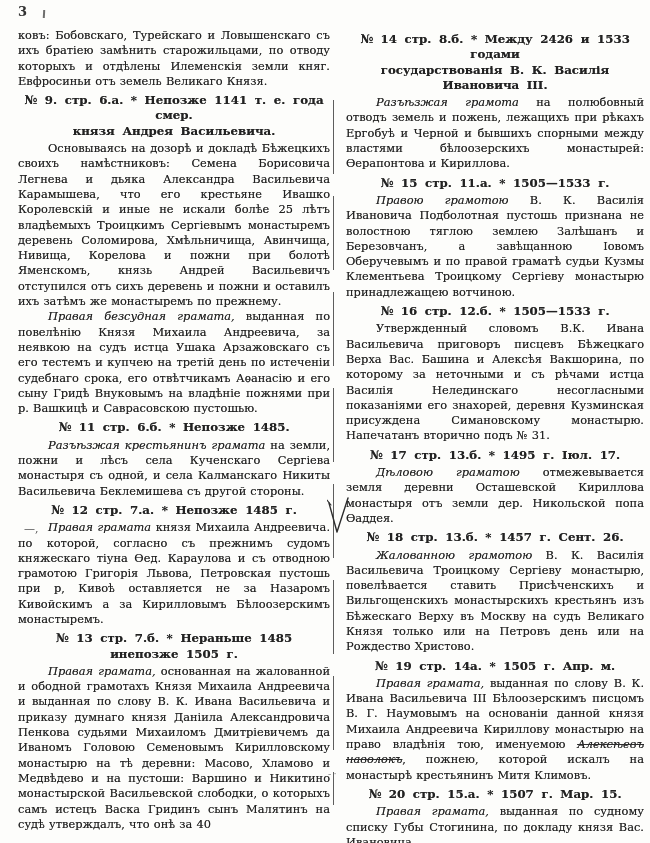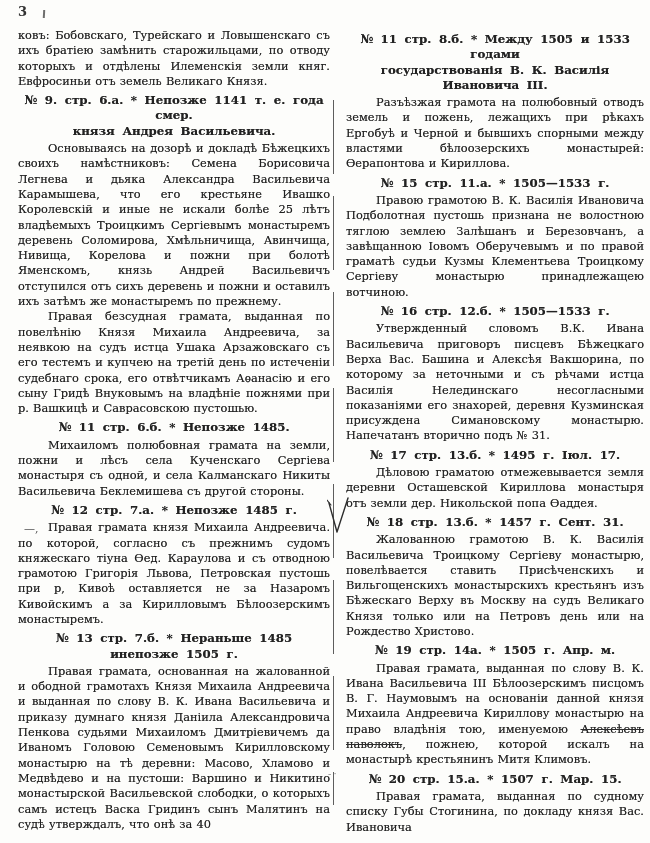--- a/index.html
+++ b/index.html
@@ -91,7 +91,7 @@
       </div>
     <div class="col right" id="col-right">
         <div class="hdr">
-          <div>№ 11 стр. 8.б. * Между 1505 и 1533 годами</div>
+          <div>№ 14 стр. 8.б. * Между 2426 и 1533 годами</div>
           <div>государствованія В. К. Василія Ивановича III.</div>
         </div>
         <p class="para"><span class="it">Разъѣзжая грамота</span><span> на полюбовный отводъ земель и пожень, лежащихъ при рѣкахъ Ергобуѣ и Черной и бывшихъ спорными между властями бѣлоозерскихъ монастырей: Ѳерапонтова и Кириллова.</span></p>

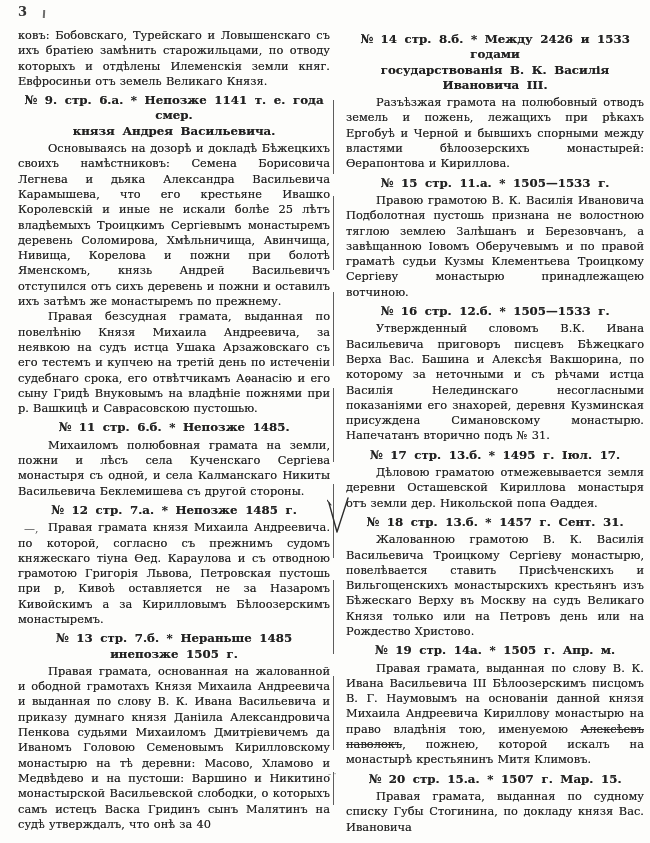--- a/index.html
+++ b/index.html
@@ -52,7 +52,7 @@
     word-spacing:3.5px;
     text-shadow:0 0 .3px rgba(20,20,20,.55);
   }
-  .it{}
+  .it{font-style:italic;}
   .strike{text-decoration:line-through;text-decoration-thickness:1.2px;text-decoration-color:#2d2d2d;}
   .mark{position:absolute;color:#2e2e2e;}
   .mark.dash{left:24px;top:522px;font-size:11px;opacity:.85;}

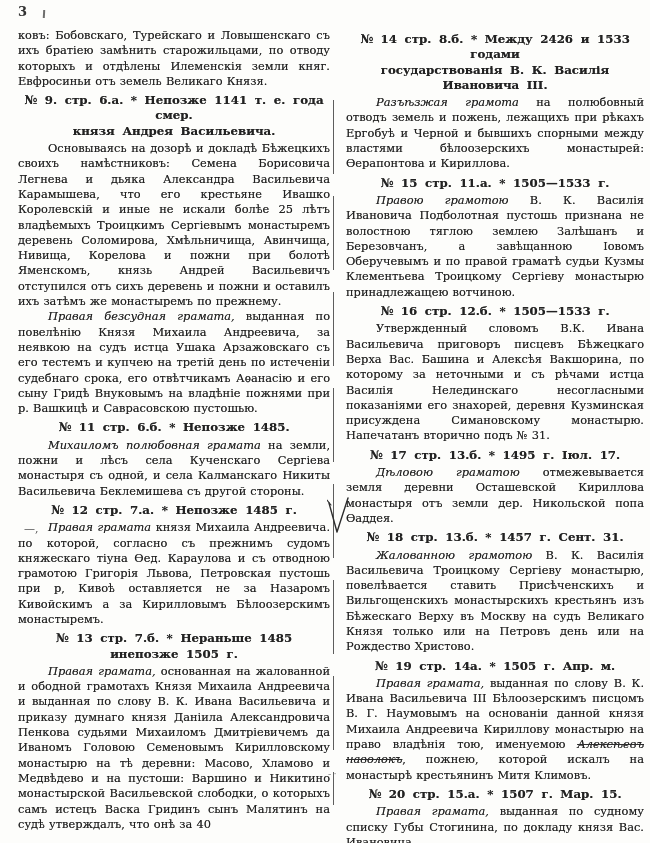--- a/index.html
+++ b/index.html
@@ -79,7 +79,7 @@
         <div class="hdr">
           <div>№ 11 стр. 6.б. * Непозже 1485.</div>
         </div>
-        <p class="para"><span class="it">Михаиломъ полюбовная грамата</span><span> на земли, пожни и лѣсъ села Кученскаго Сергіева монастыря съ одной, и села Калманскаго Никиты Васильевича Беклемишева съ другой стороны.</span></p>
+        <p class="para"><span class="it">Разъѣзжая крестьянинъ грамата</span><span> на земли, пожни и лѣсъ села Кученскаго Сергіева монастыря съ одной, и села Калманскаго Никиты Васильевича Беклемишева съ другой стороны.</span></p>
         <div class="hdr">
           <div>№ 12 стр. 7.а. * Непозже 1485 г.</div>
         </div>

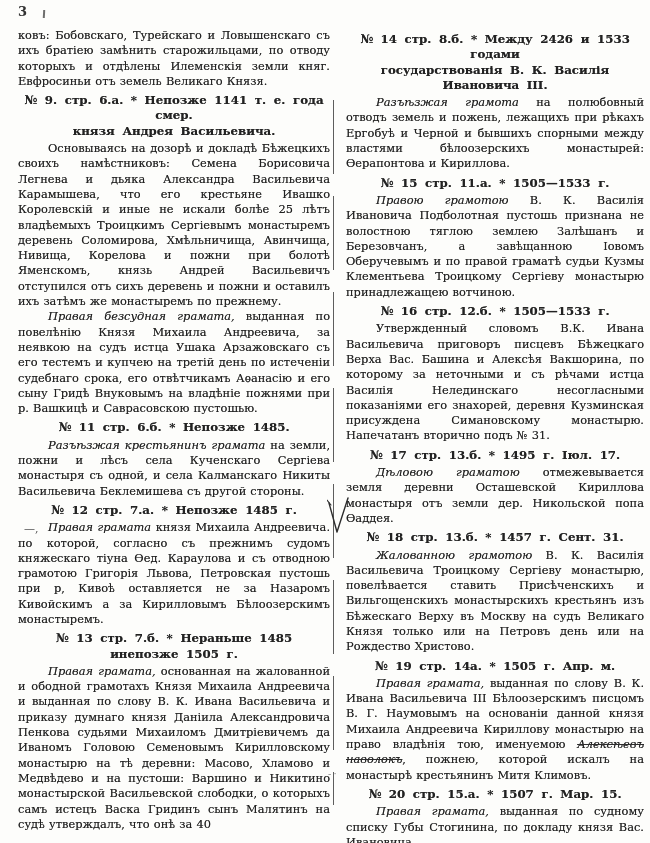--- a/index.html
+++ b/index.html
@@ -108,7 +108,7 @@
         </div>
         <p class="para"><span class="it">Дѣловою граматою</span><span> отмежевывается земля деревни Осташевской Кириллова монастыря отъ земли дер. Никольской попа Ѳаддея.</span></p>
         <div class="hdr">
-          <div>№ 18 стр. 13.б. * 1457 г. Сент. 31.</div>
+          <div>№ 18 стр. 13.б. * 1457 г. Сент. 26.</div>
         </div>
         <p class="para"><span class="it">Жалованною грамотою</span><span> В. К. Василія Васильевича Троицкому Сергіеву монастырю, повелѣвается ставить Присѣченскихъ и Вильгощенскихъ монастырскихъ крестьянъ изъ Бѣжескаго Верху въ Москву на судъ Великаго Князя только или на Петровъ день или на Рождество Христово.</span></p>
         <div class="hdr">

